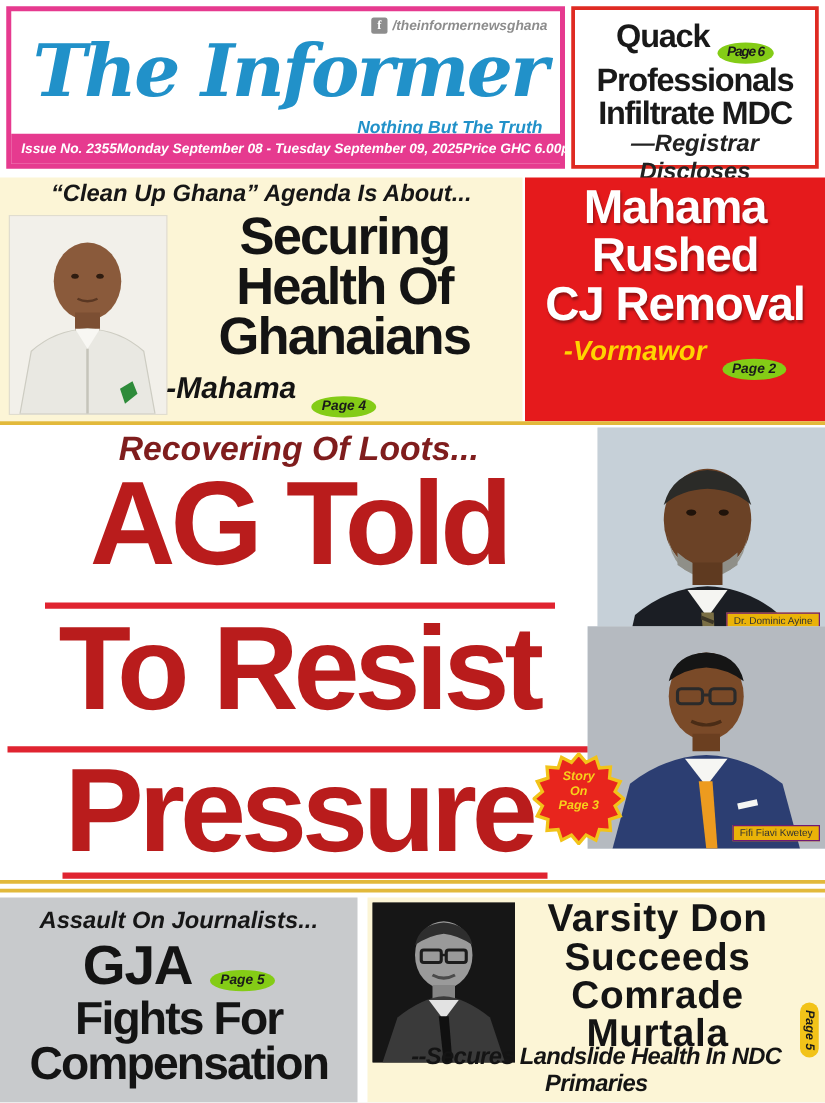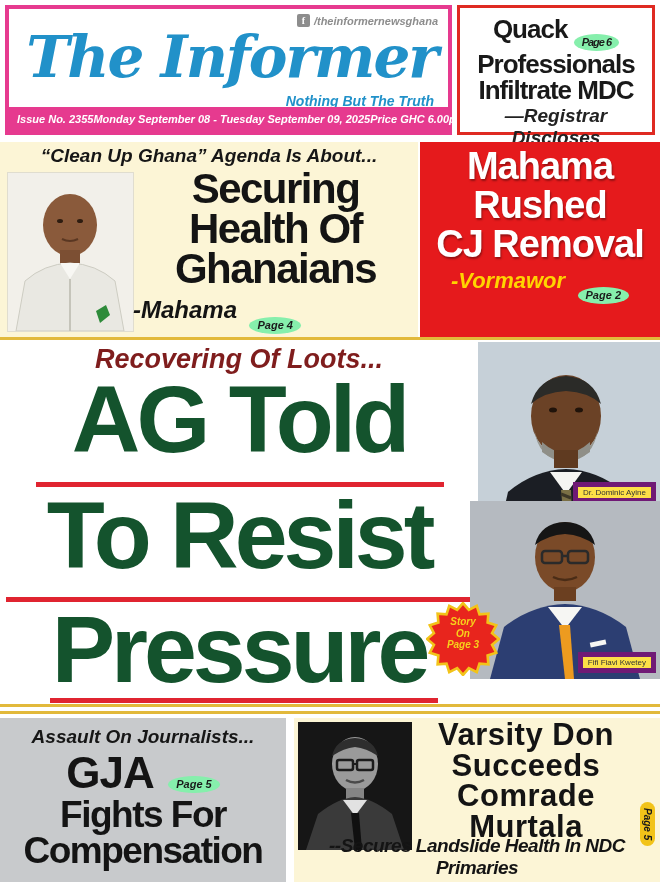--- a/index.html
+++ b/index.html
@@ -37,7 +37,7 @@
   .quack-line { text-align:center; font-size:26px; font-weight:bold; letter-spacing:-1px; line-height:1.0; color:#191919; }
   #quack-byline { text-align:center; font-size:19px; font-weight:bold; font-style:italic; color:#222; margin-top:2px; }
   .badge {
-    display:inline-block; background:#86efac; color:#1a1a1a;
+    display:inline-block; background:#84cc16; color:#1a1a1a;
     font-size:11px; font-weight:bold; font-style:italic;
     border-radius:50%; padding:3px 8px; vertical-align:middle; line-height:1;margin-top:23px;
   }

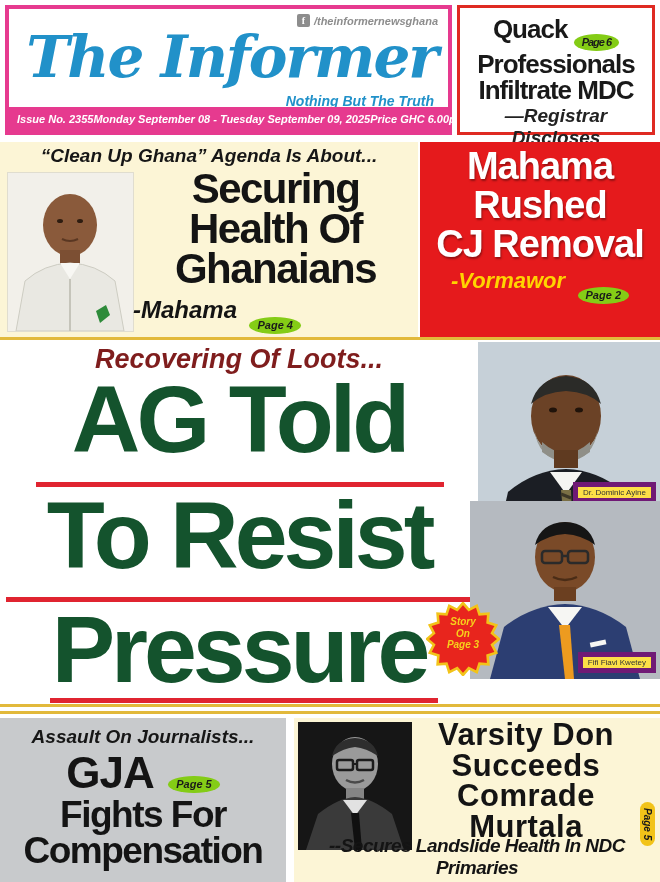--- a/index.html
+++ b/index.html
@@ -63,7 +63,7 @@
 
   
   #main-kicker { left:0; top:344px; width:478px; text-align:center; font-size:27px; font-weight:bold; font-style:italic; color:#7f1d1d; }
-  .main-line { left:0; width:478px; text-align:center; font-size:95px; font-weight:bold; letter-spacing:-4px; line-height:0.96; color:#14532d; white-space:nowrap; }
+  .main-line { left:0; width:478px; text-align:center; font-size:95px; font-weight:bold; letter-spacing:-4px; line-height:0.96; color:#b91c1c; white-space:nowrap; }
   #main-line1 { top:374px; }
   #main-line2 { top:490px; }
   #main-line3 { top:604px; }

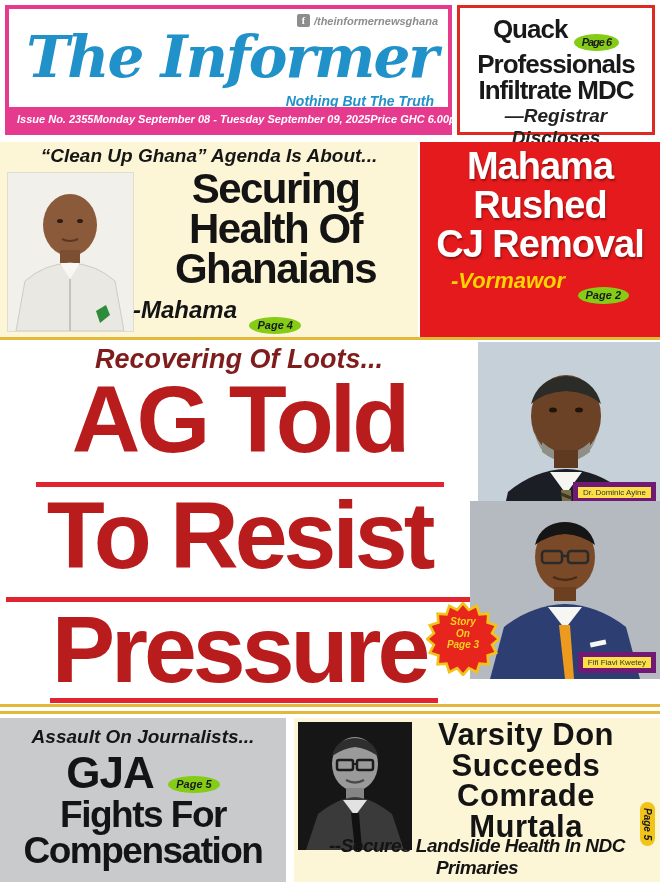--- a/index.html
+++ b/index.html
@@ -81,7 +81,7 @@
   #ayine-photo { left:478px; top:342px; width:182px; height:203px; z-index:2; }
   #kwetey-photo { left:470px; top:501px; width:190px; height:178px; z-index:3; }
   .photo-caption {
-    position:absolute; right:4px; background:#fde047; border:5px solid #701a75;
+    position:absolute; right:4px; background:#eab308; border:1px solid #701a75;
     font-size:8px; color:#333; padding:1px 5px; white-space:nowrap;
   }
 

